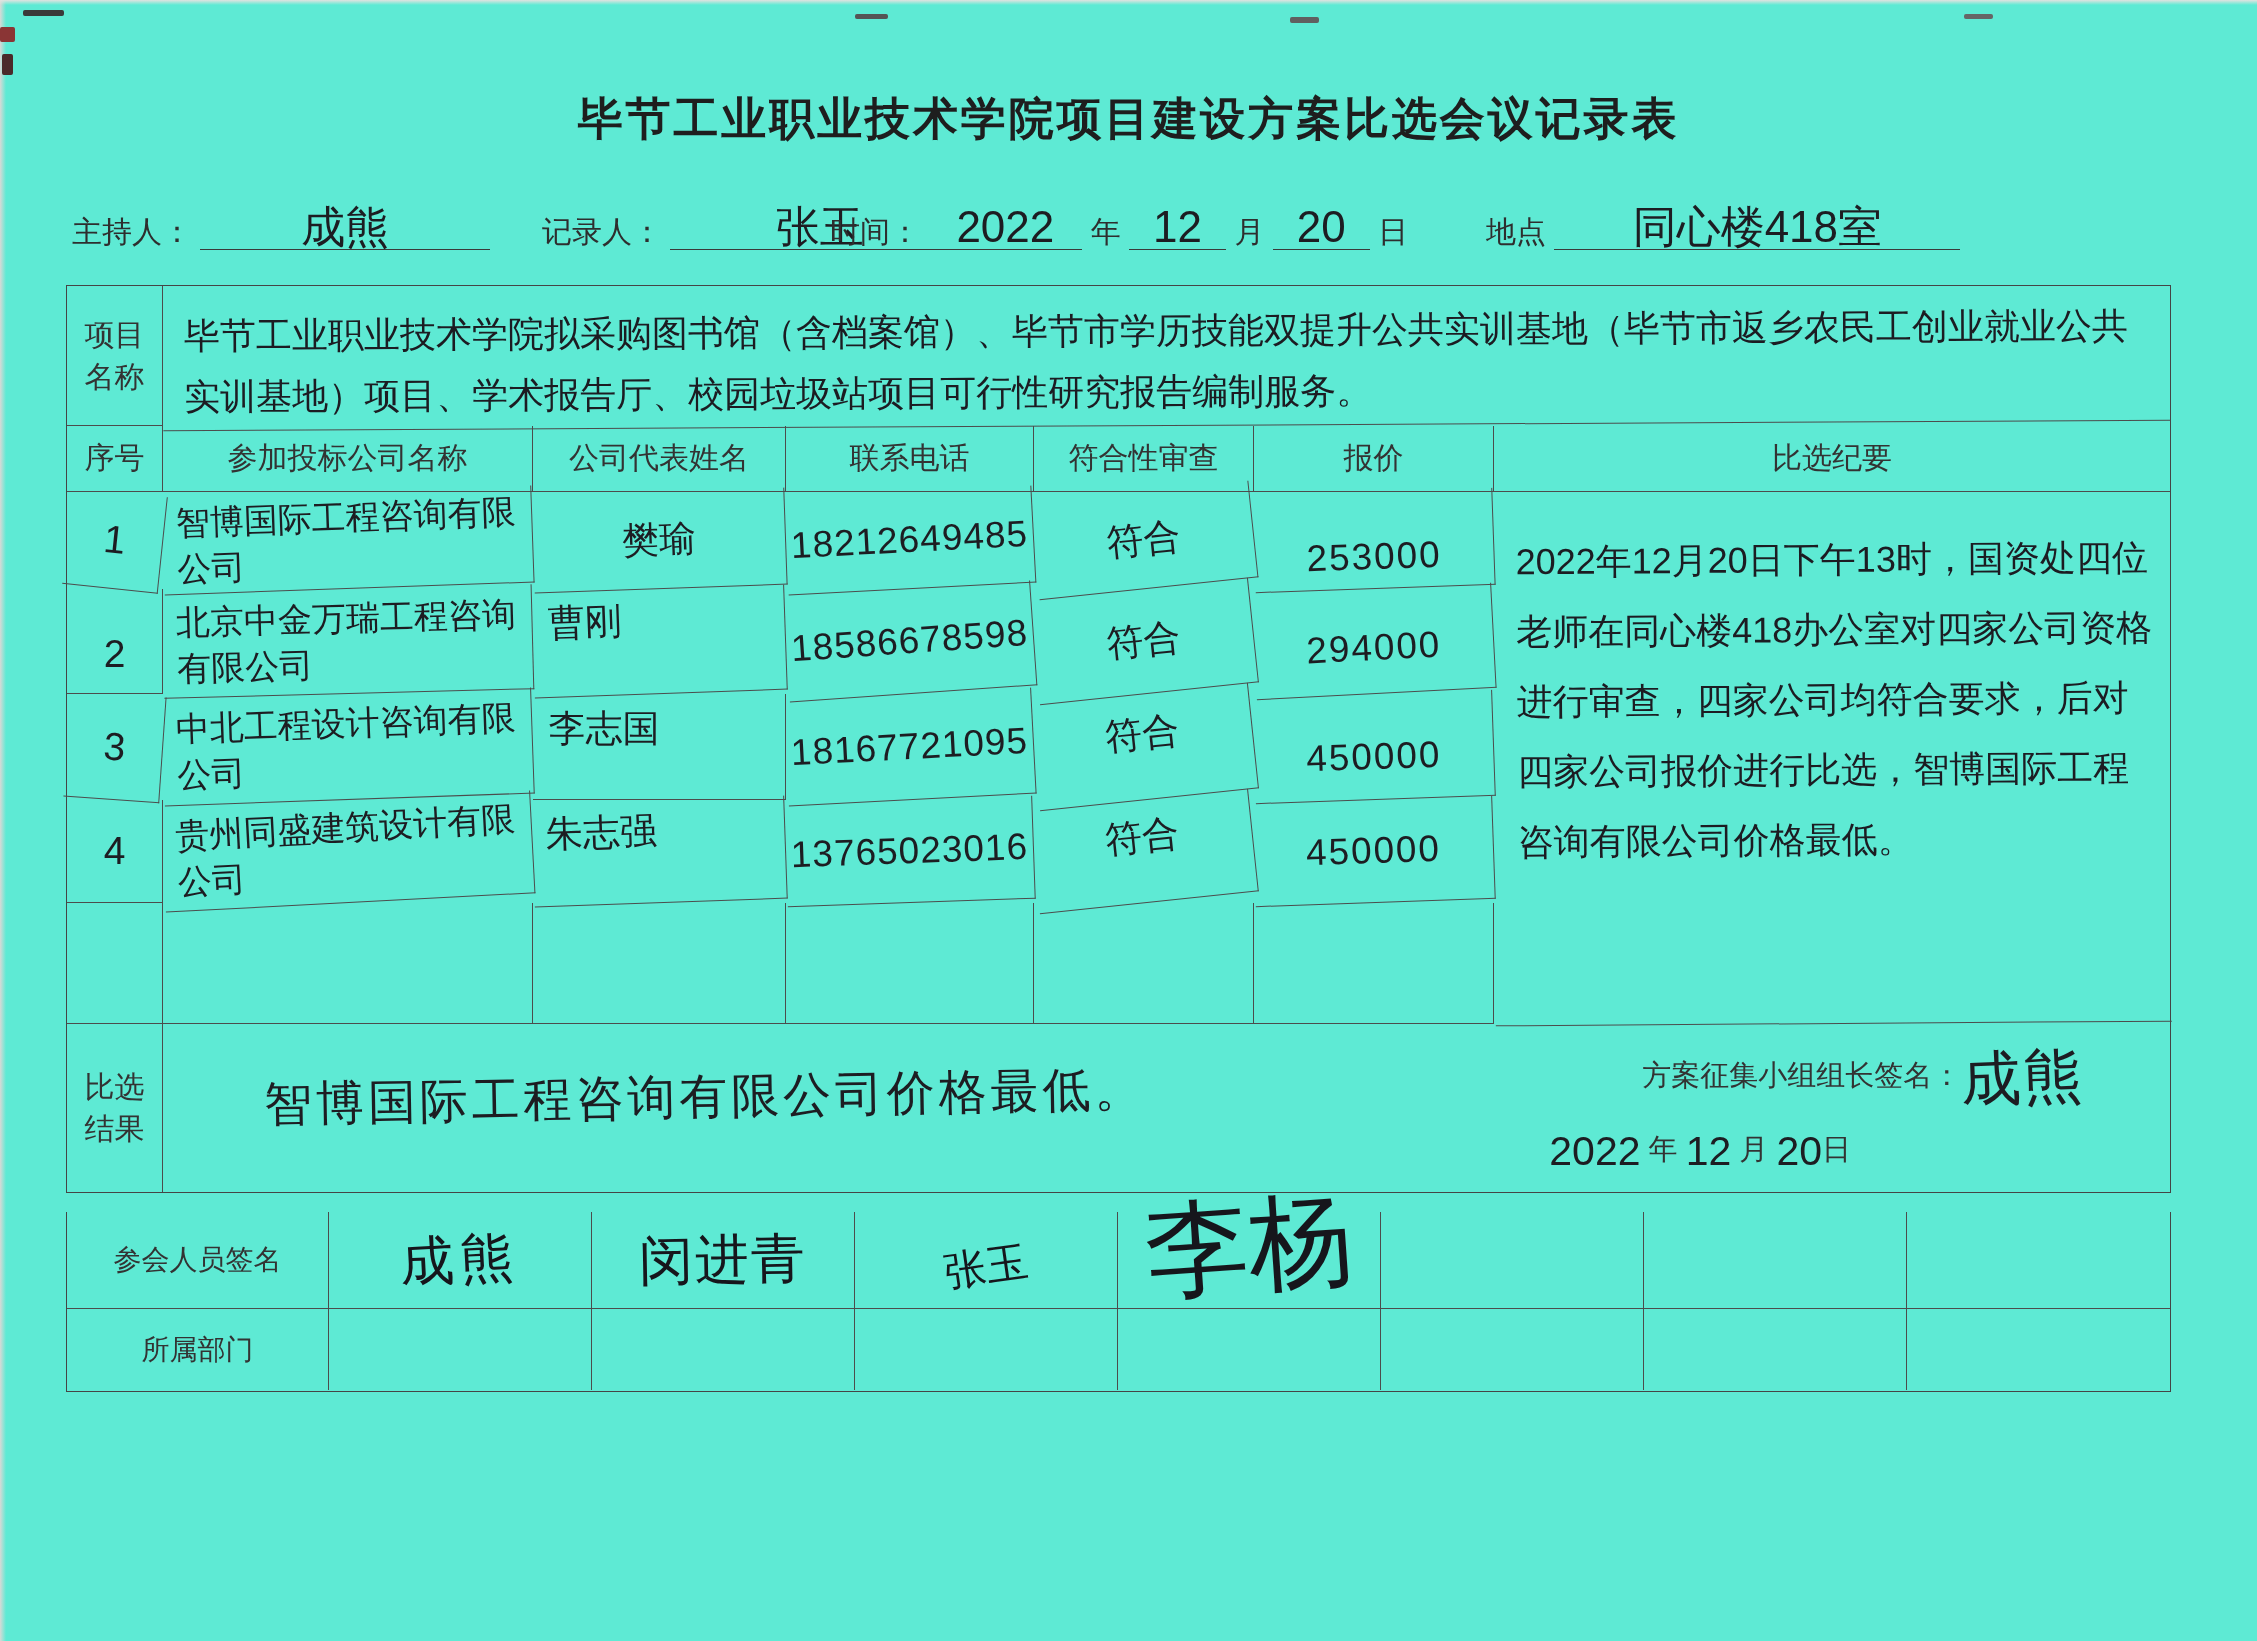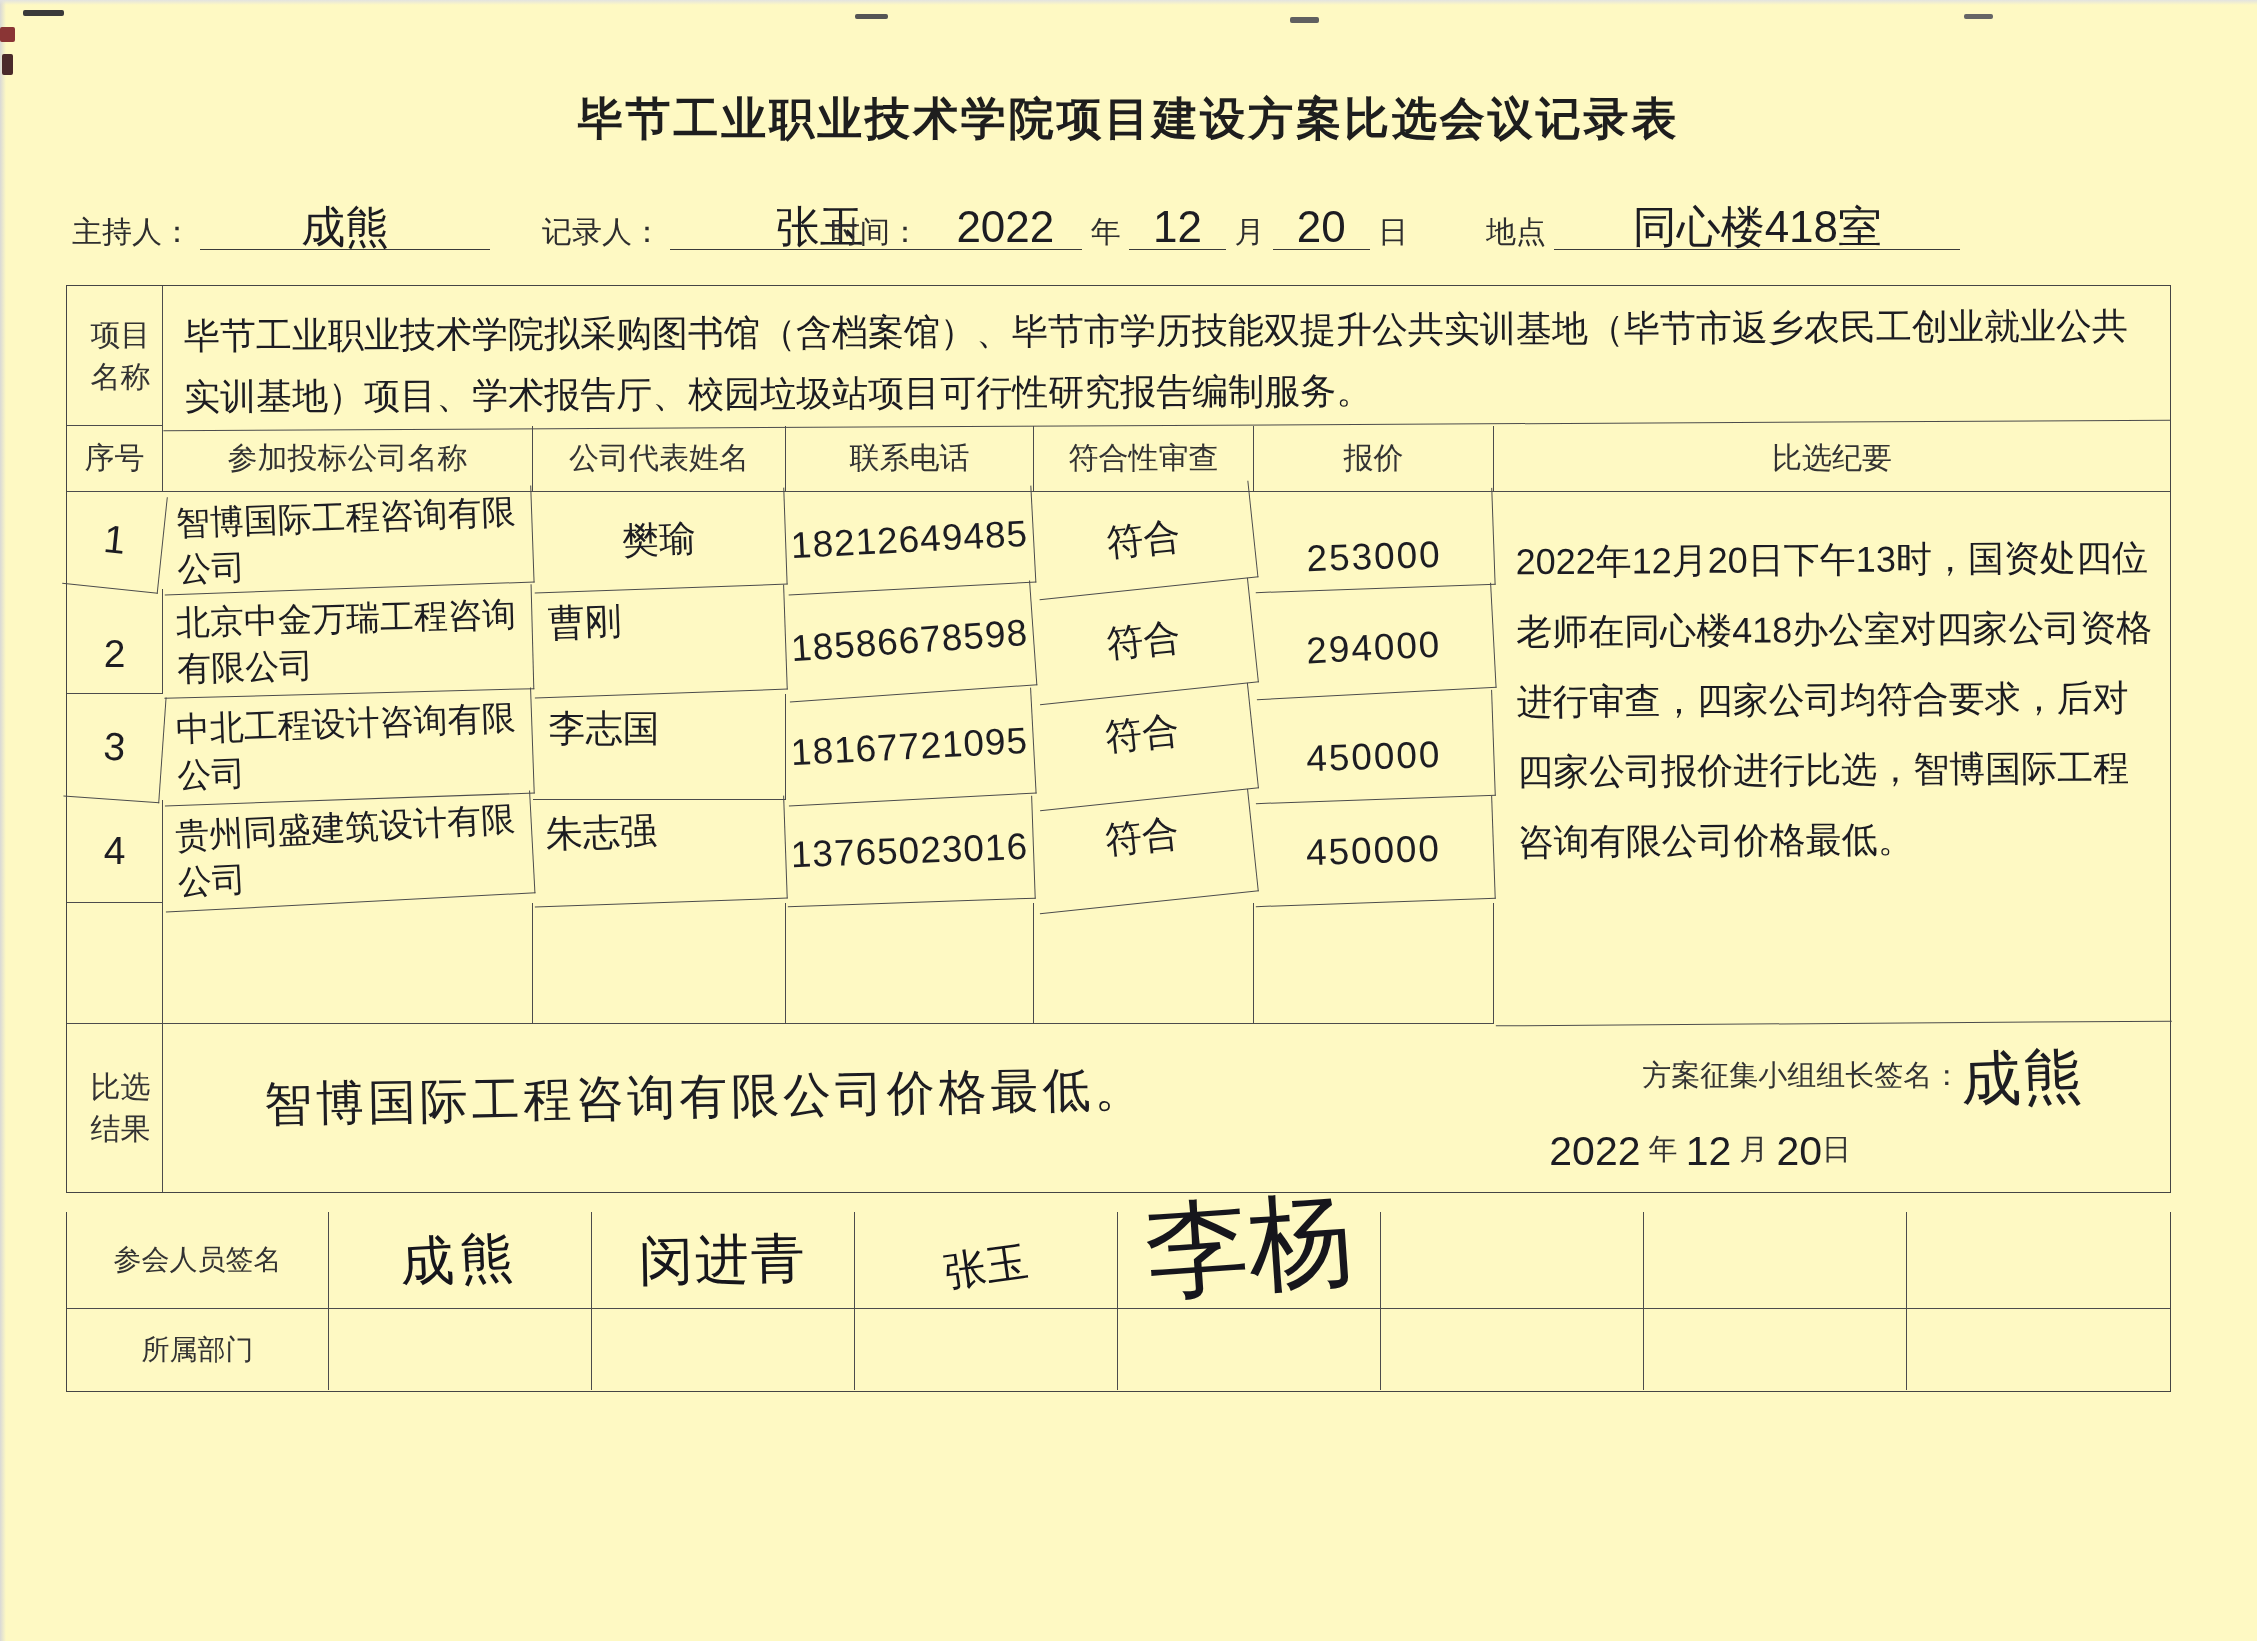--- a/index.html
+++ b/index.html
@@ -6,7 +6,7 @@
   .page{
     position:relative;
     width:2257px;height:1641px;
-    background:#fef9c3;
+    background:#5eead4;
     overflow:hidden;
     font-family:"Liberation Sans","DejaVu Sans",sans-serif;
     color:#2b2b2b;

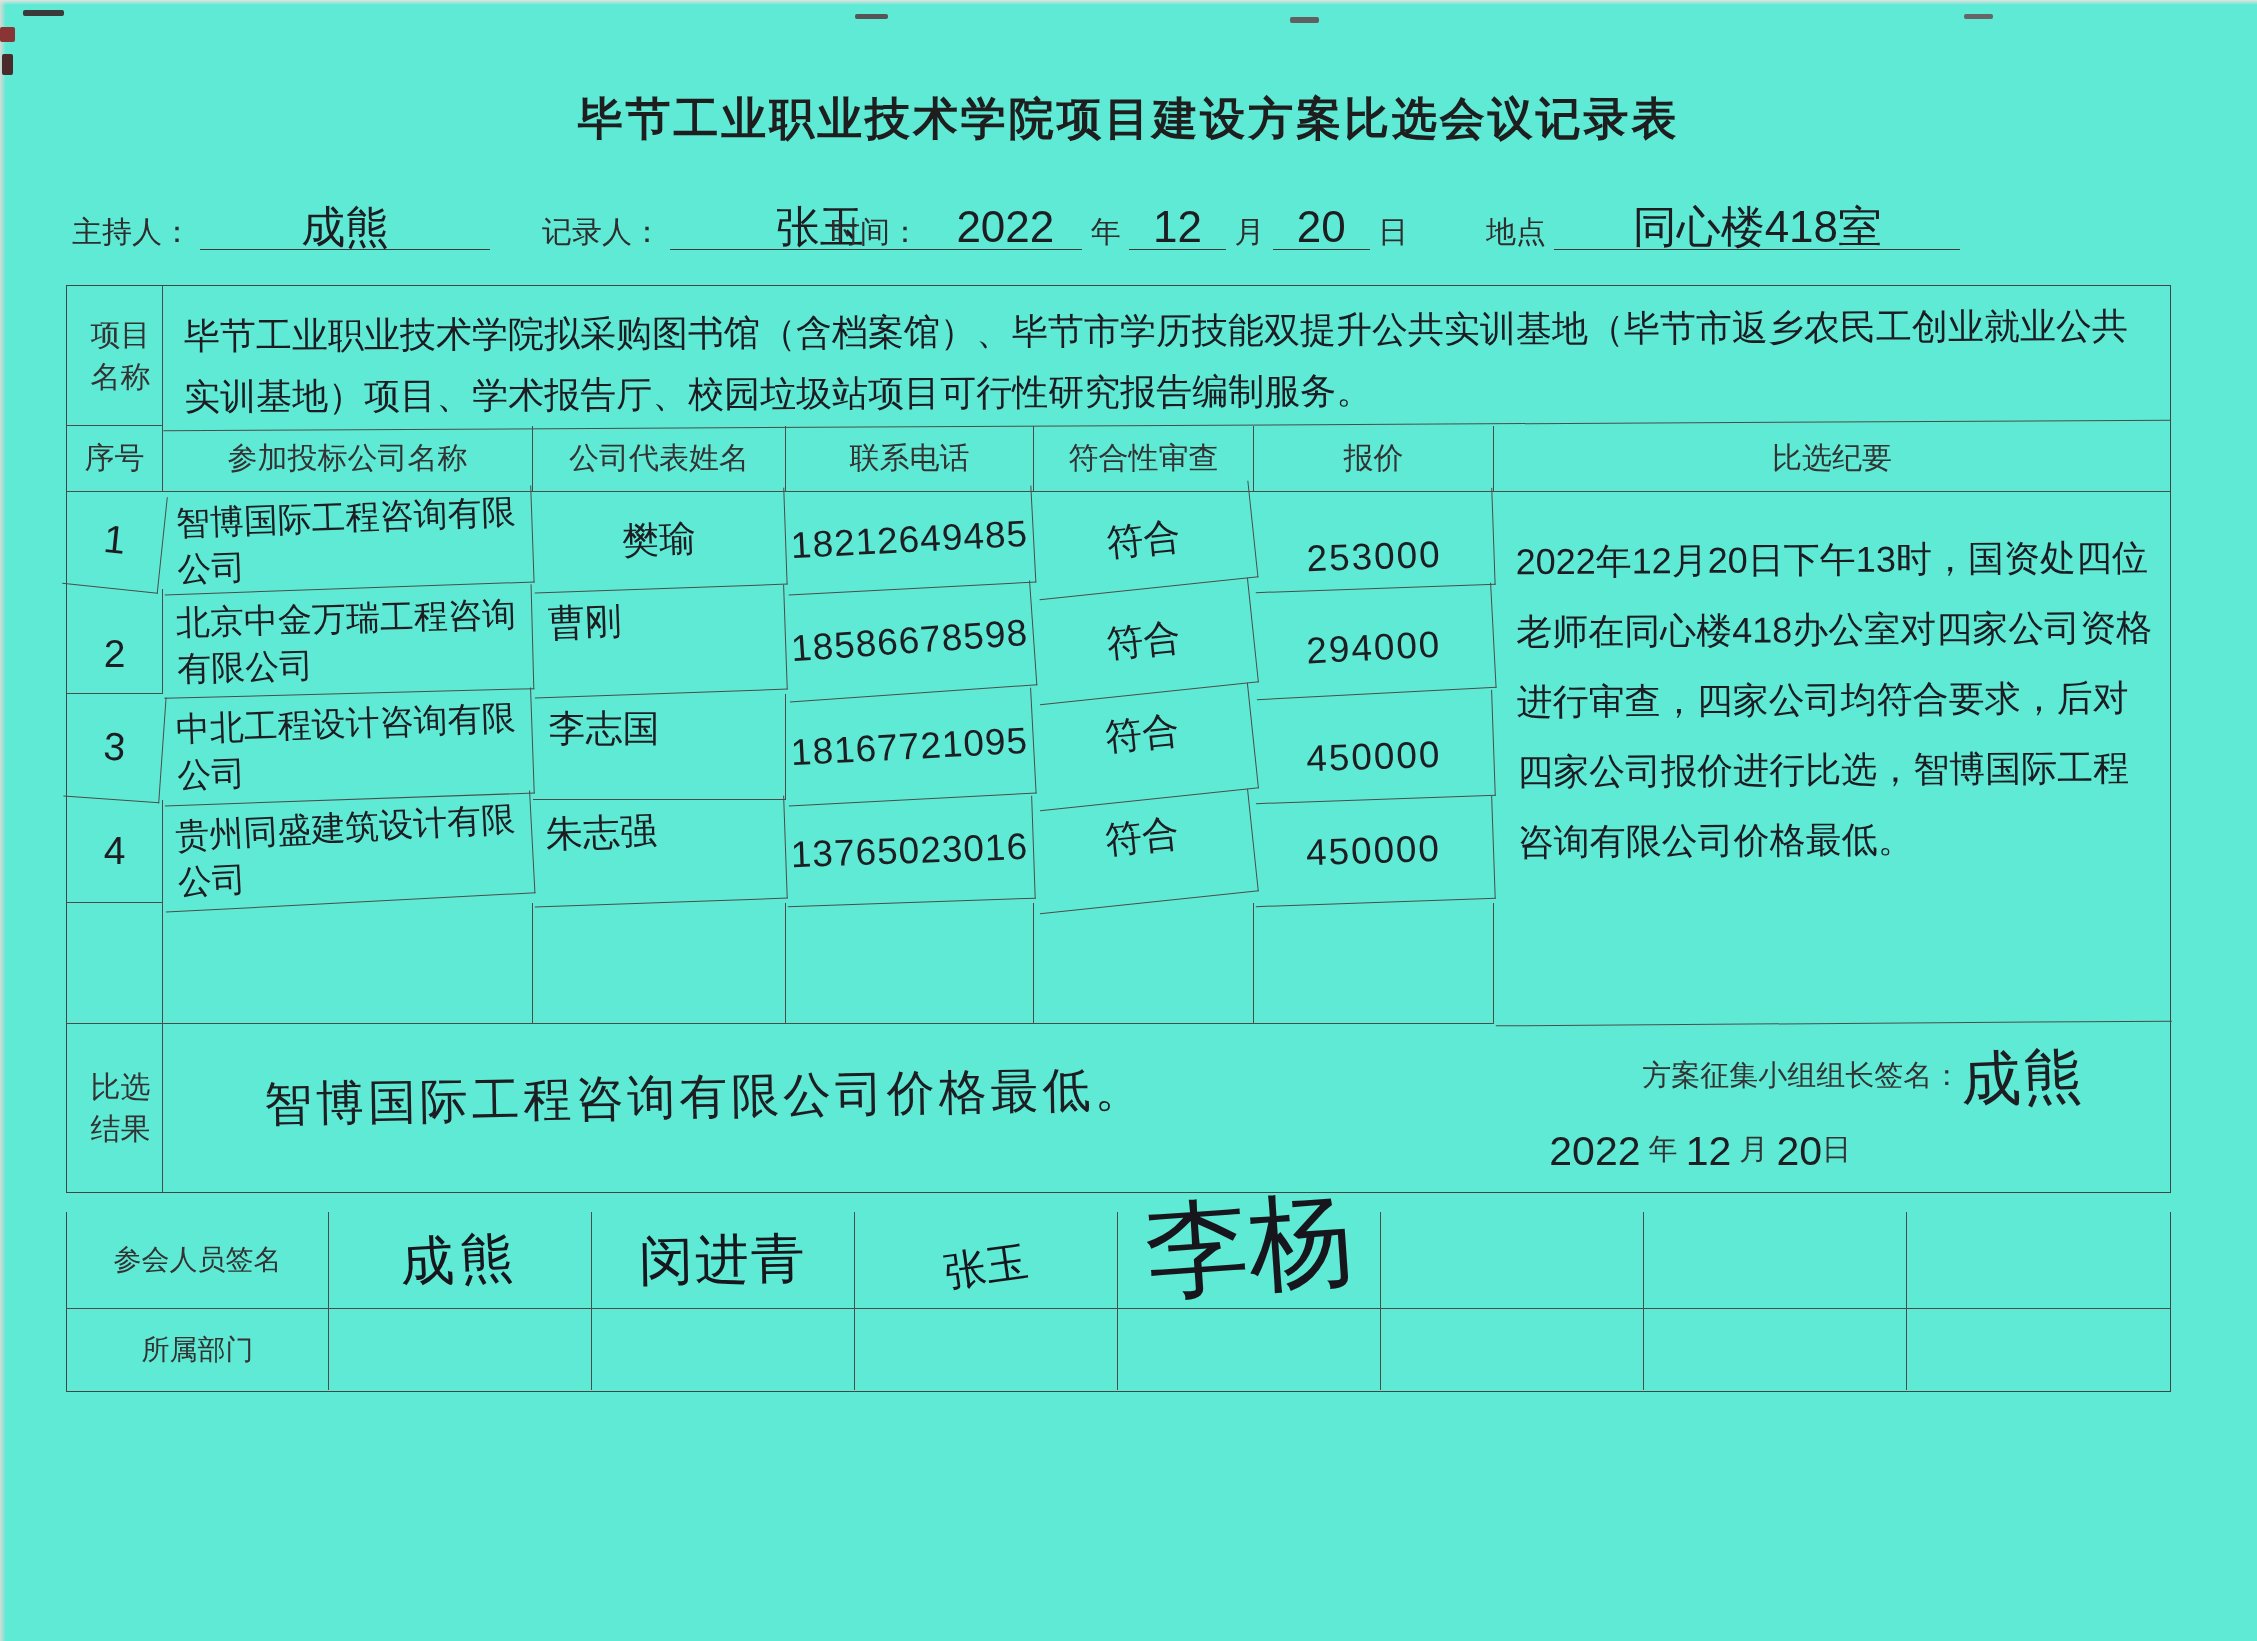--- a/index.html
+++ b/index.html
@@ -58,7 +58,7 @@
   .br{border-right:1.9px solid #4c4c4c;}
   .bb{border-bottom:1.9px solid #4c4c4c;}
   .hdr{font-size:30px;color:#333;}
-  .lbl{font-size:30px;color:#333;line-height:42px;text-align:right;padding:0 11.6px;}
+  .lbl{font-size:30px;color:#333;line-height:42px;text-align:center;padding:0 11.6px;}
 
   .project-text{
     align-items:flex-start;justify-content:flex-start;

